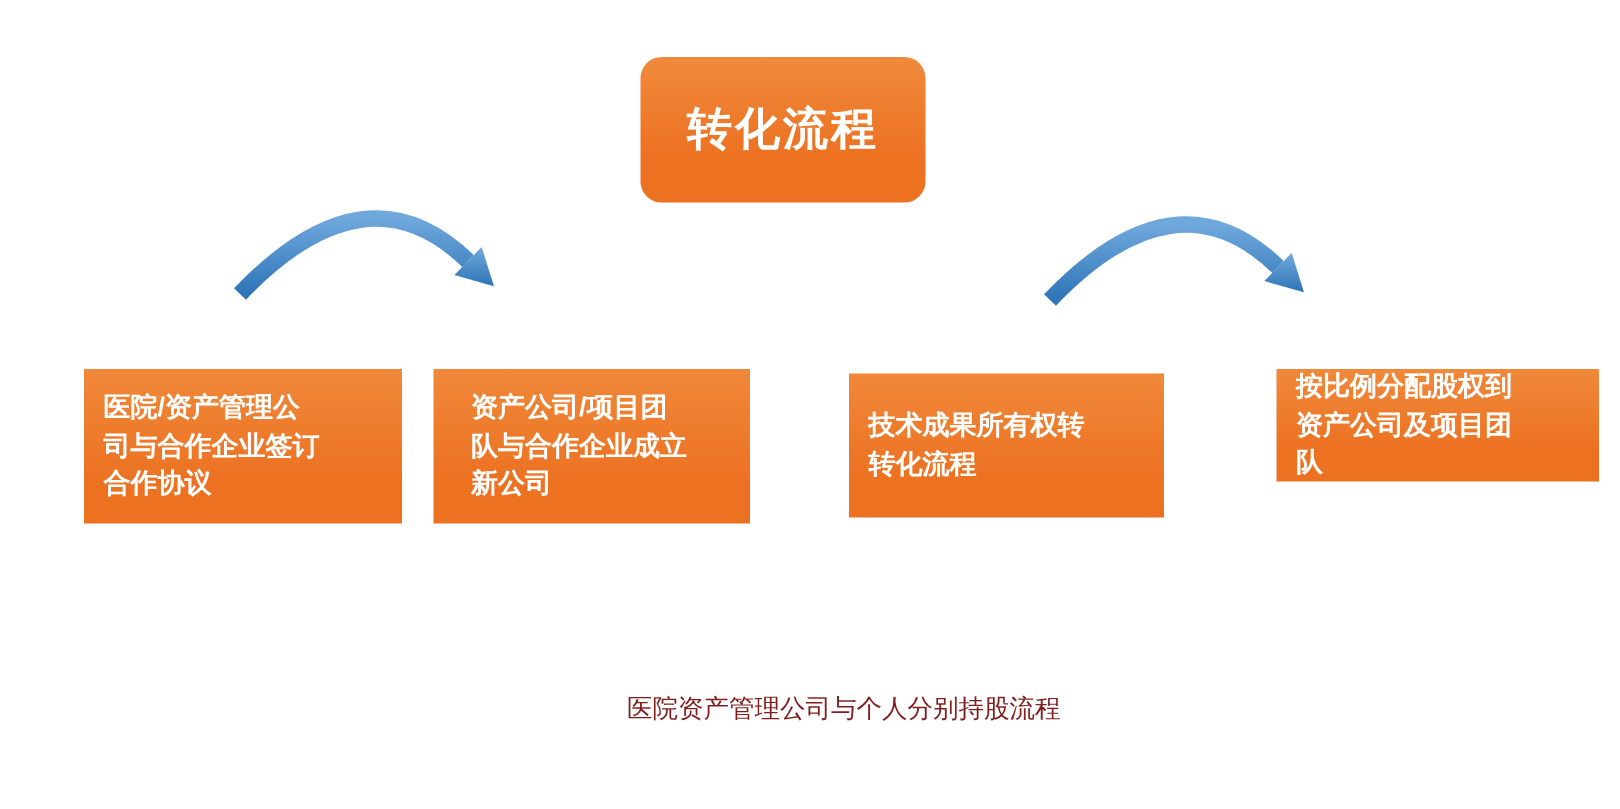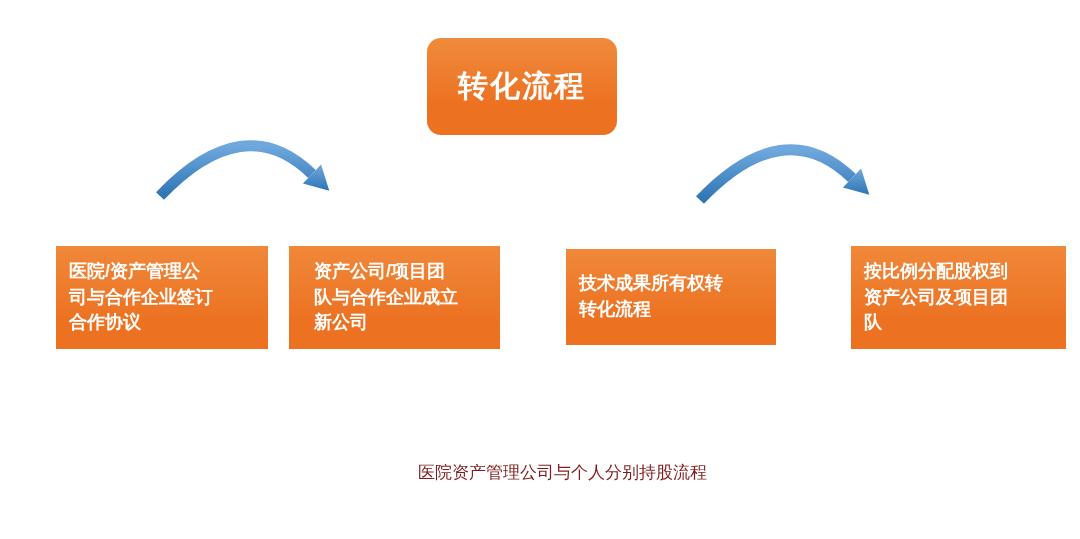--- a/index.html
+++ b/index.html
@@ -41,7 +41,7 @@
   .step1 { left: 15px;  top: 246px; width: 212px; height: 103px; margin-left: 41px; }
   .step2 { left: 289px; top: 246px; width: 211px; height: 103px; padding-left: 25px; }
   .step3 { left: 566px; top: 249px; width: 210px; height: 96px;  }
-  .step4 { left: 851px; top: 246px; width: 215px; height: 103px; }
+  .step4 { left: 851px; top: 246px; width: 215px; height: 75px; }
   .arrow {
     position: absolute;
     width: 185px; height: 66px;

